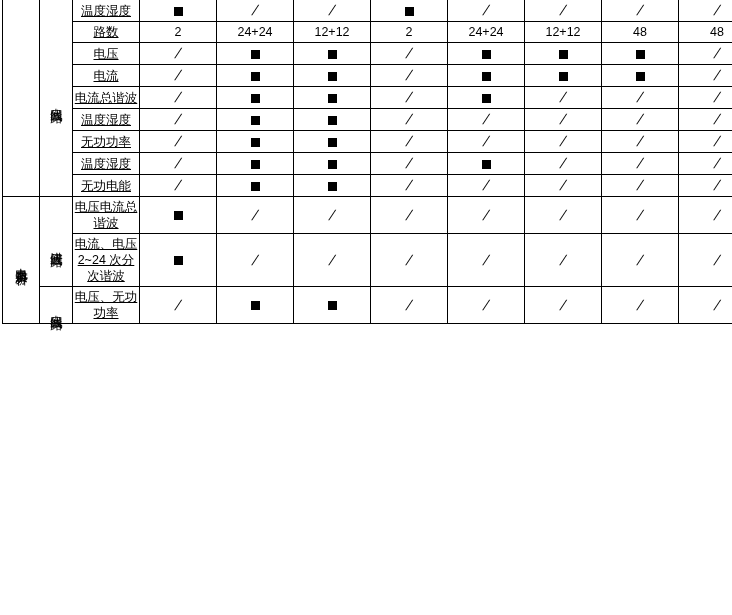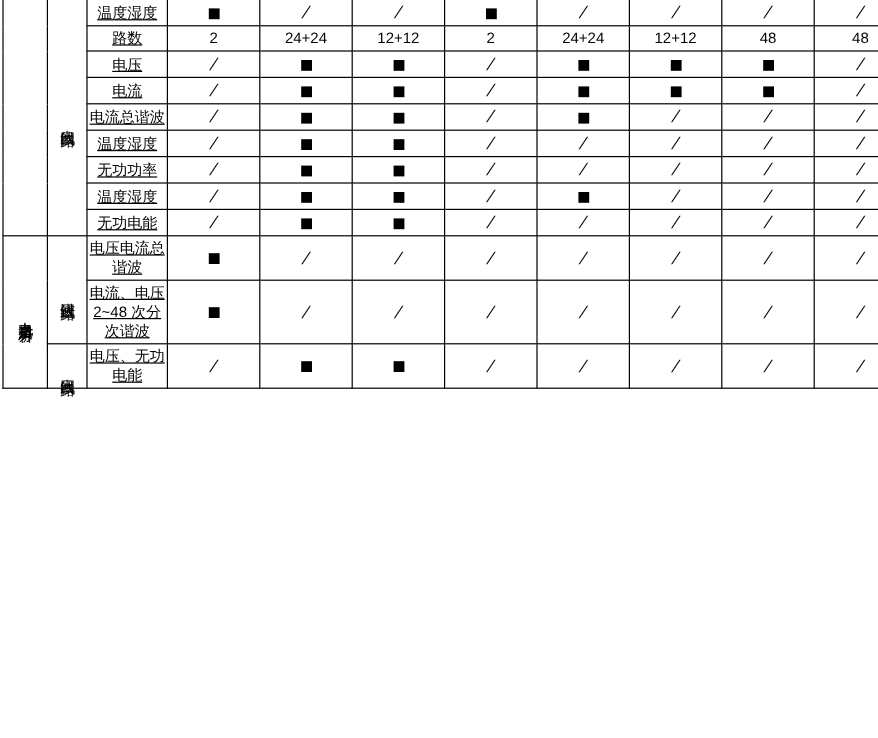--- a/index.html
+++ b/index.html
@@ -222,7 +222,7 @@
       </tr>
 
       <tr>
-        <td class="item">电流、电压2~48 次分次谐波</td>
+        <td class="item">电流、电压2~24 次分次谐波</td>
         <td class="val"><span class="mark"></span></td>
         <td class="val"><span class="slash">/</span></td>
         <td class="val"><span class="slash">/</span></td>

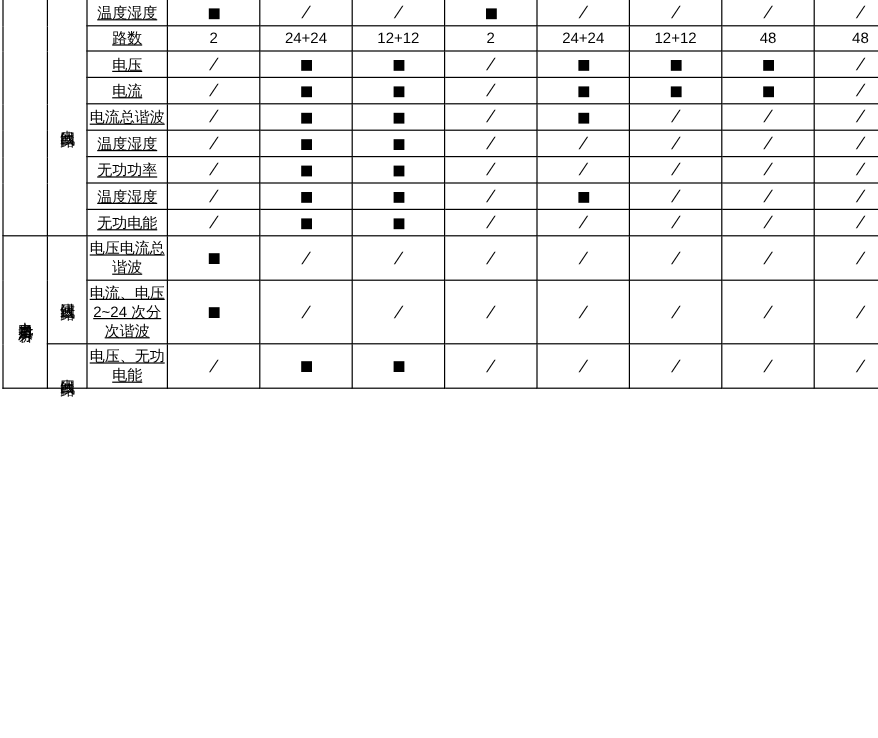--- a/index.html
+++ b/index.html
@@ -237,7 +237,7 @@
         <td class="sub">
           <span class="vert">出线回路</span>
         </td>
-        <td class="item">电压、无功电能</td>
+        <td class="item">电压、无功功率</td>
         <td class="val"><span class="slash">/</span></td>
         <td class="val"><span class="mark"></span></td>
         <td class="val"><span class="mark"></span></td>

